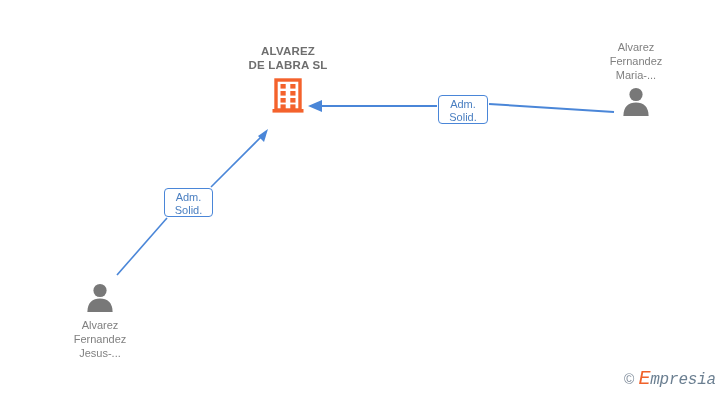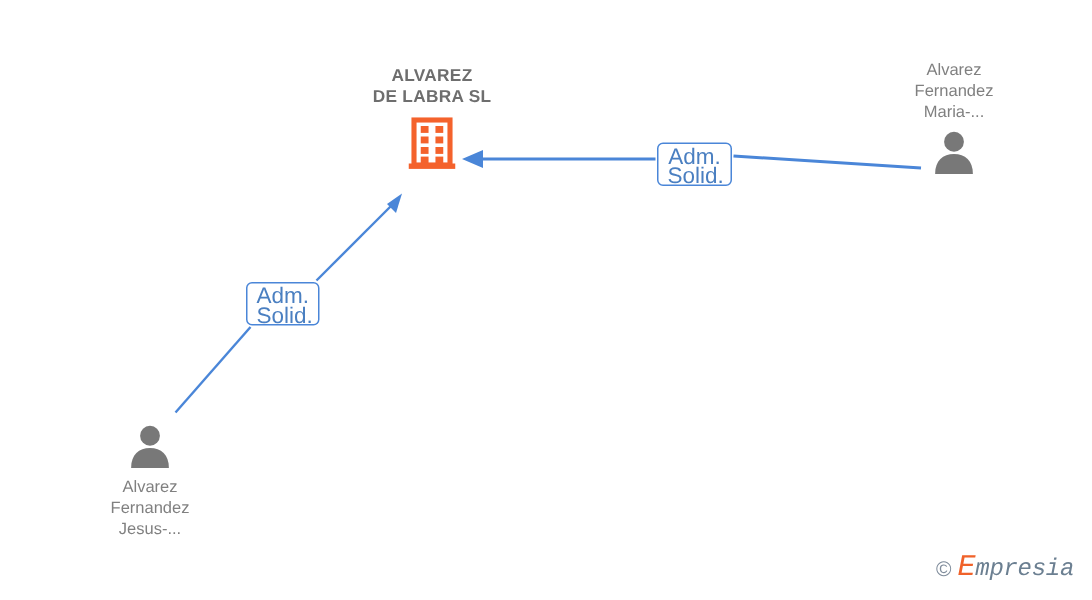--- a/index.html
+++ b/index.html
@@ -74,7 +74,7 @@
     border-radius: 4px;
     background: #ffffff;
     color: #4a7fc1;
-    font-size: 15px;
+    font-size: 11px;
     line-height: 13px;
     text-align: center;
     padding: 2px 6px 3px 6px;

